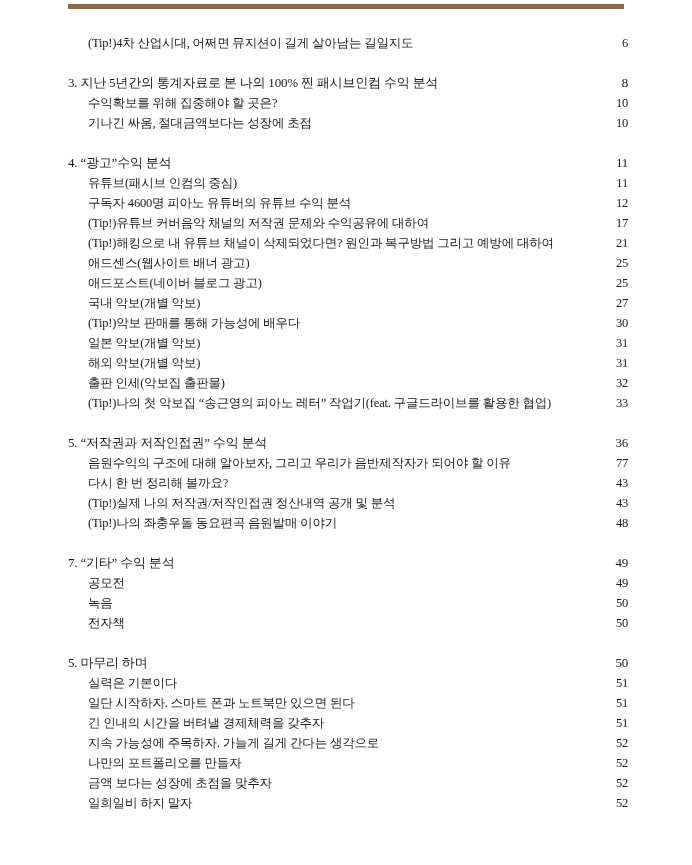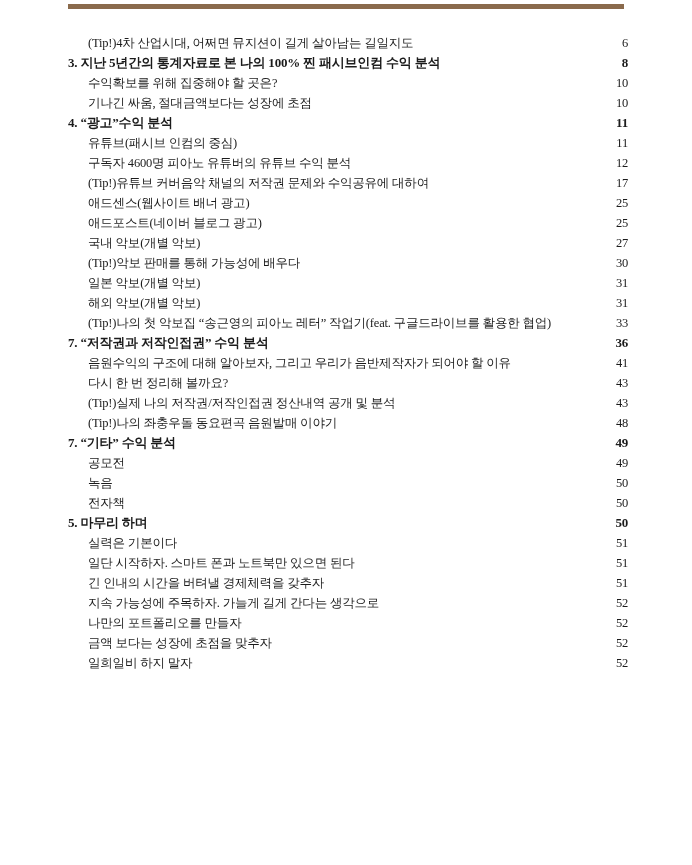--- a/index.html
+++ b/index.html
@@ -41,9 +41,9 @@
   }
   .row.item .label { padding-left: 20px; }
   .row.heading {
-    font-weight: 700;
+    font-weight: 400;
     font-size: 13px;
-    margin-top: 0;
+    margin-top: 20px;
   }
   .label {
     white-space: nowrap;

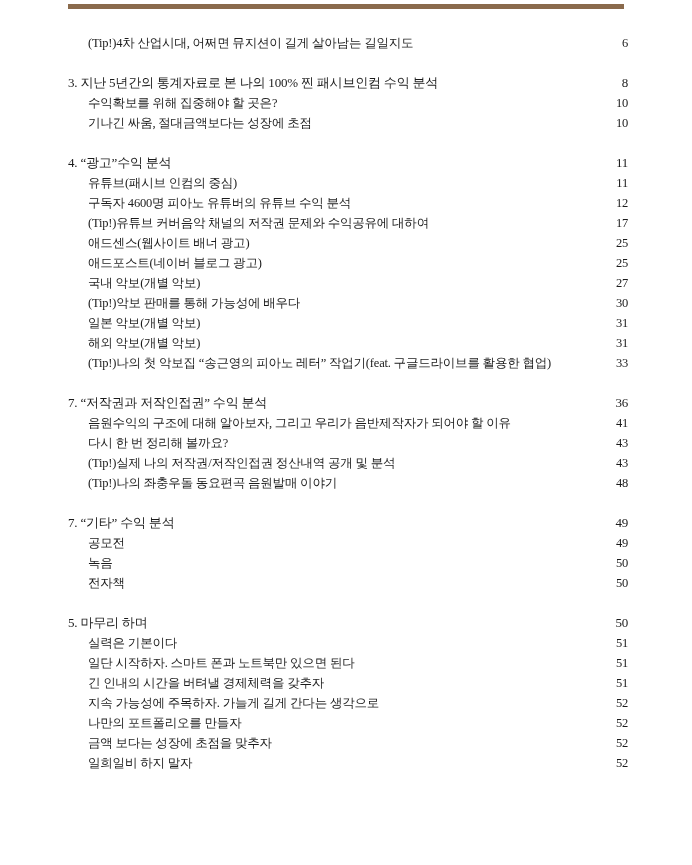--- a/index.html
+++ b/index.html
@@ -103,6 +103,10 @@
     <span class="pagenum">17</span>
   </div>
 
+  <div class="row item">
+    <span class="label">(Tip!)해킹으로 내 유튜브 채널이 삭제되었다면? 원인과 복구방법 그리고 예방에 대하여</span>
+    <span class="pagenum">21</span>
+  </div>
 
   <div class="row item">
     <span class="label">애드센스(웹사이트 배너 광고)</span>

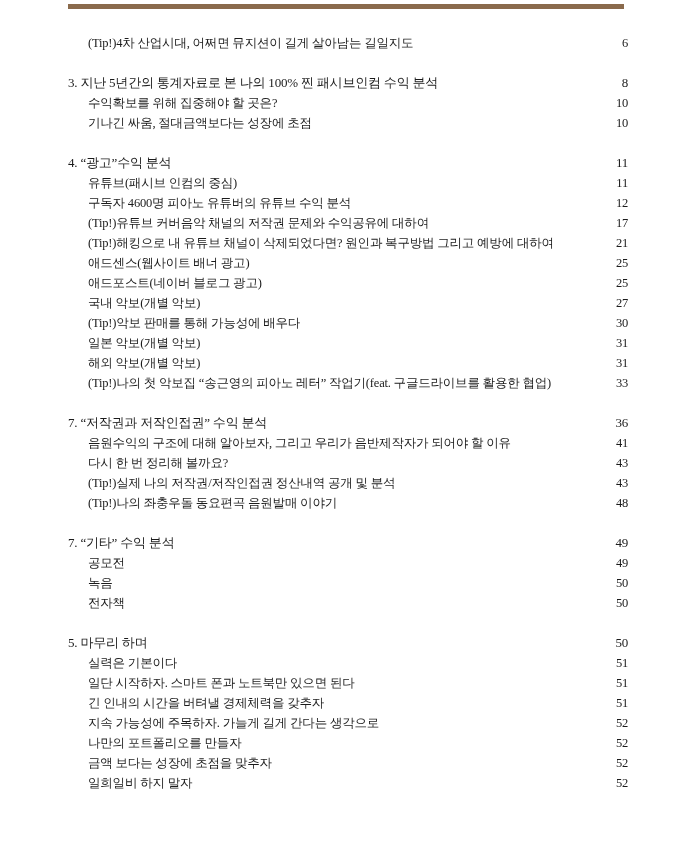--- a/index.html
+++ b/index.html
@@ -139,6 +139,10 @@
     <span class="pagenum">31</span>
   </div>
 
+  <div class="row item">
+    <span class="label">출판 인세(악보집 출판물)</span>
+    <span class="pagenum">32</span>
+  </div>
 
   <div class="row item">
     <span class="label">(Tip!)나의 첫 악보집 “송근영의 피아노 레터” 작업기(feat. 구글드라이브를 활용한 협업)</span>

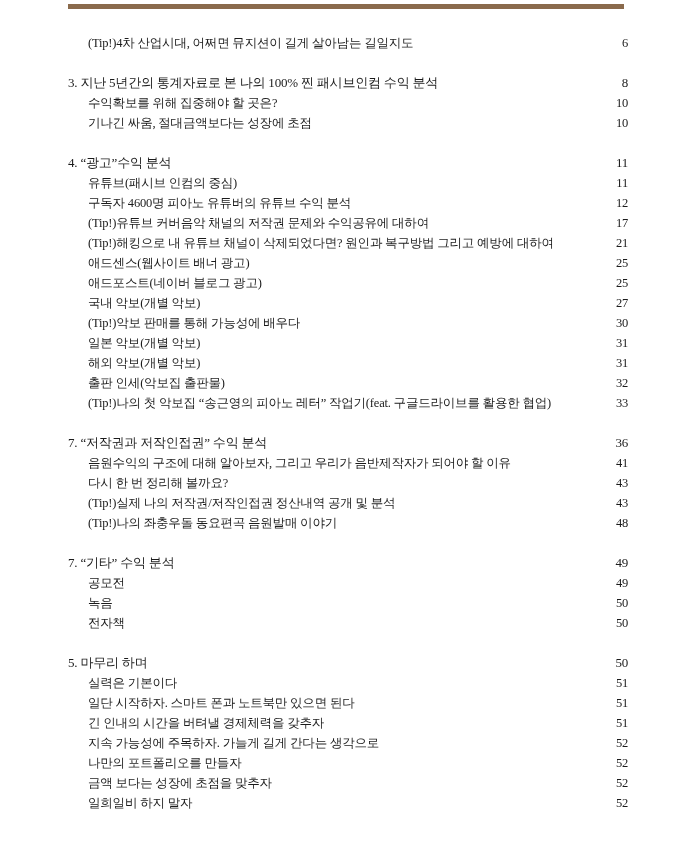--- a/index.html
+++ b/index.html
@@ -150,7 +150,7 @@
   </div>
 
   <div class="row heading">
-    <span class="label">7. “저작권과 저작인접권” 수익 분석</span>
+    <span class="label">5. “저작권과 저작인접권” 수익 분석</span>
     <span class="pagenum">36</span>
   </div>
 

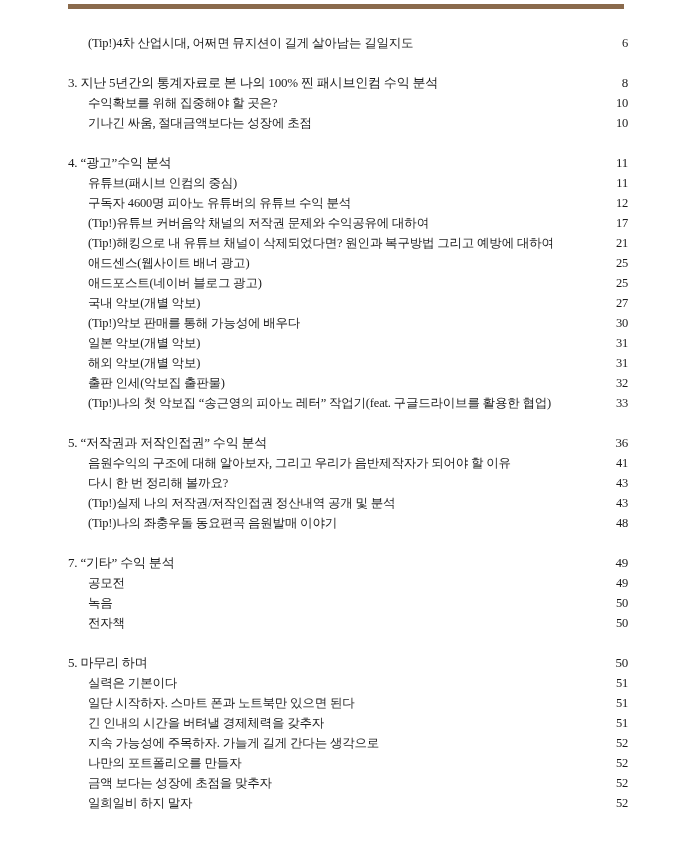--- a/index.html
+++ b/index.html
@@ -158,7 +158,7 @@
 
   <div class="row item">
     <span class="label">음원수익의 구조에 대해 알아보자, 그리고 우리가 음반제작자가 되어야 할 이유</span>
-    <span class="pagenum">41</span>
+    <span class="pagenum">77</span>
   </div>
 
   <div class="row item">

